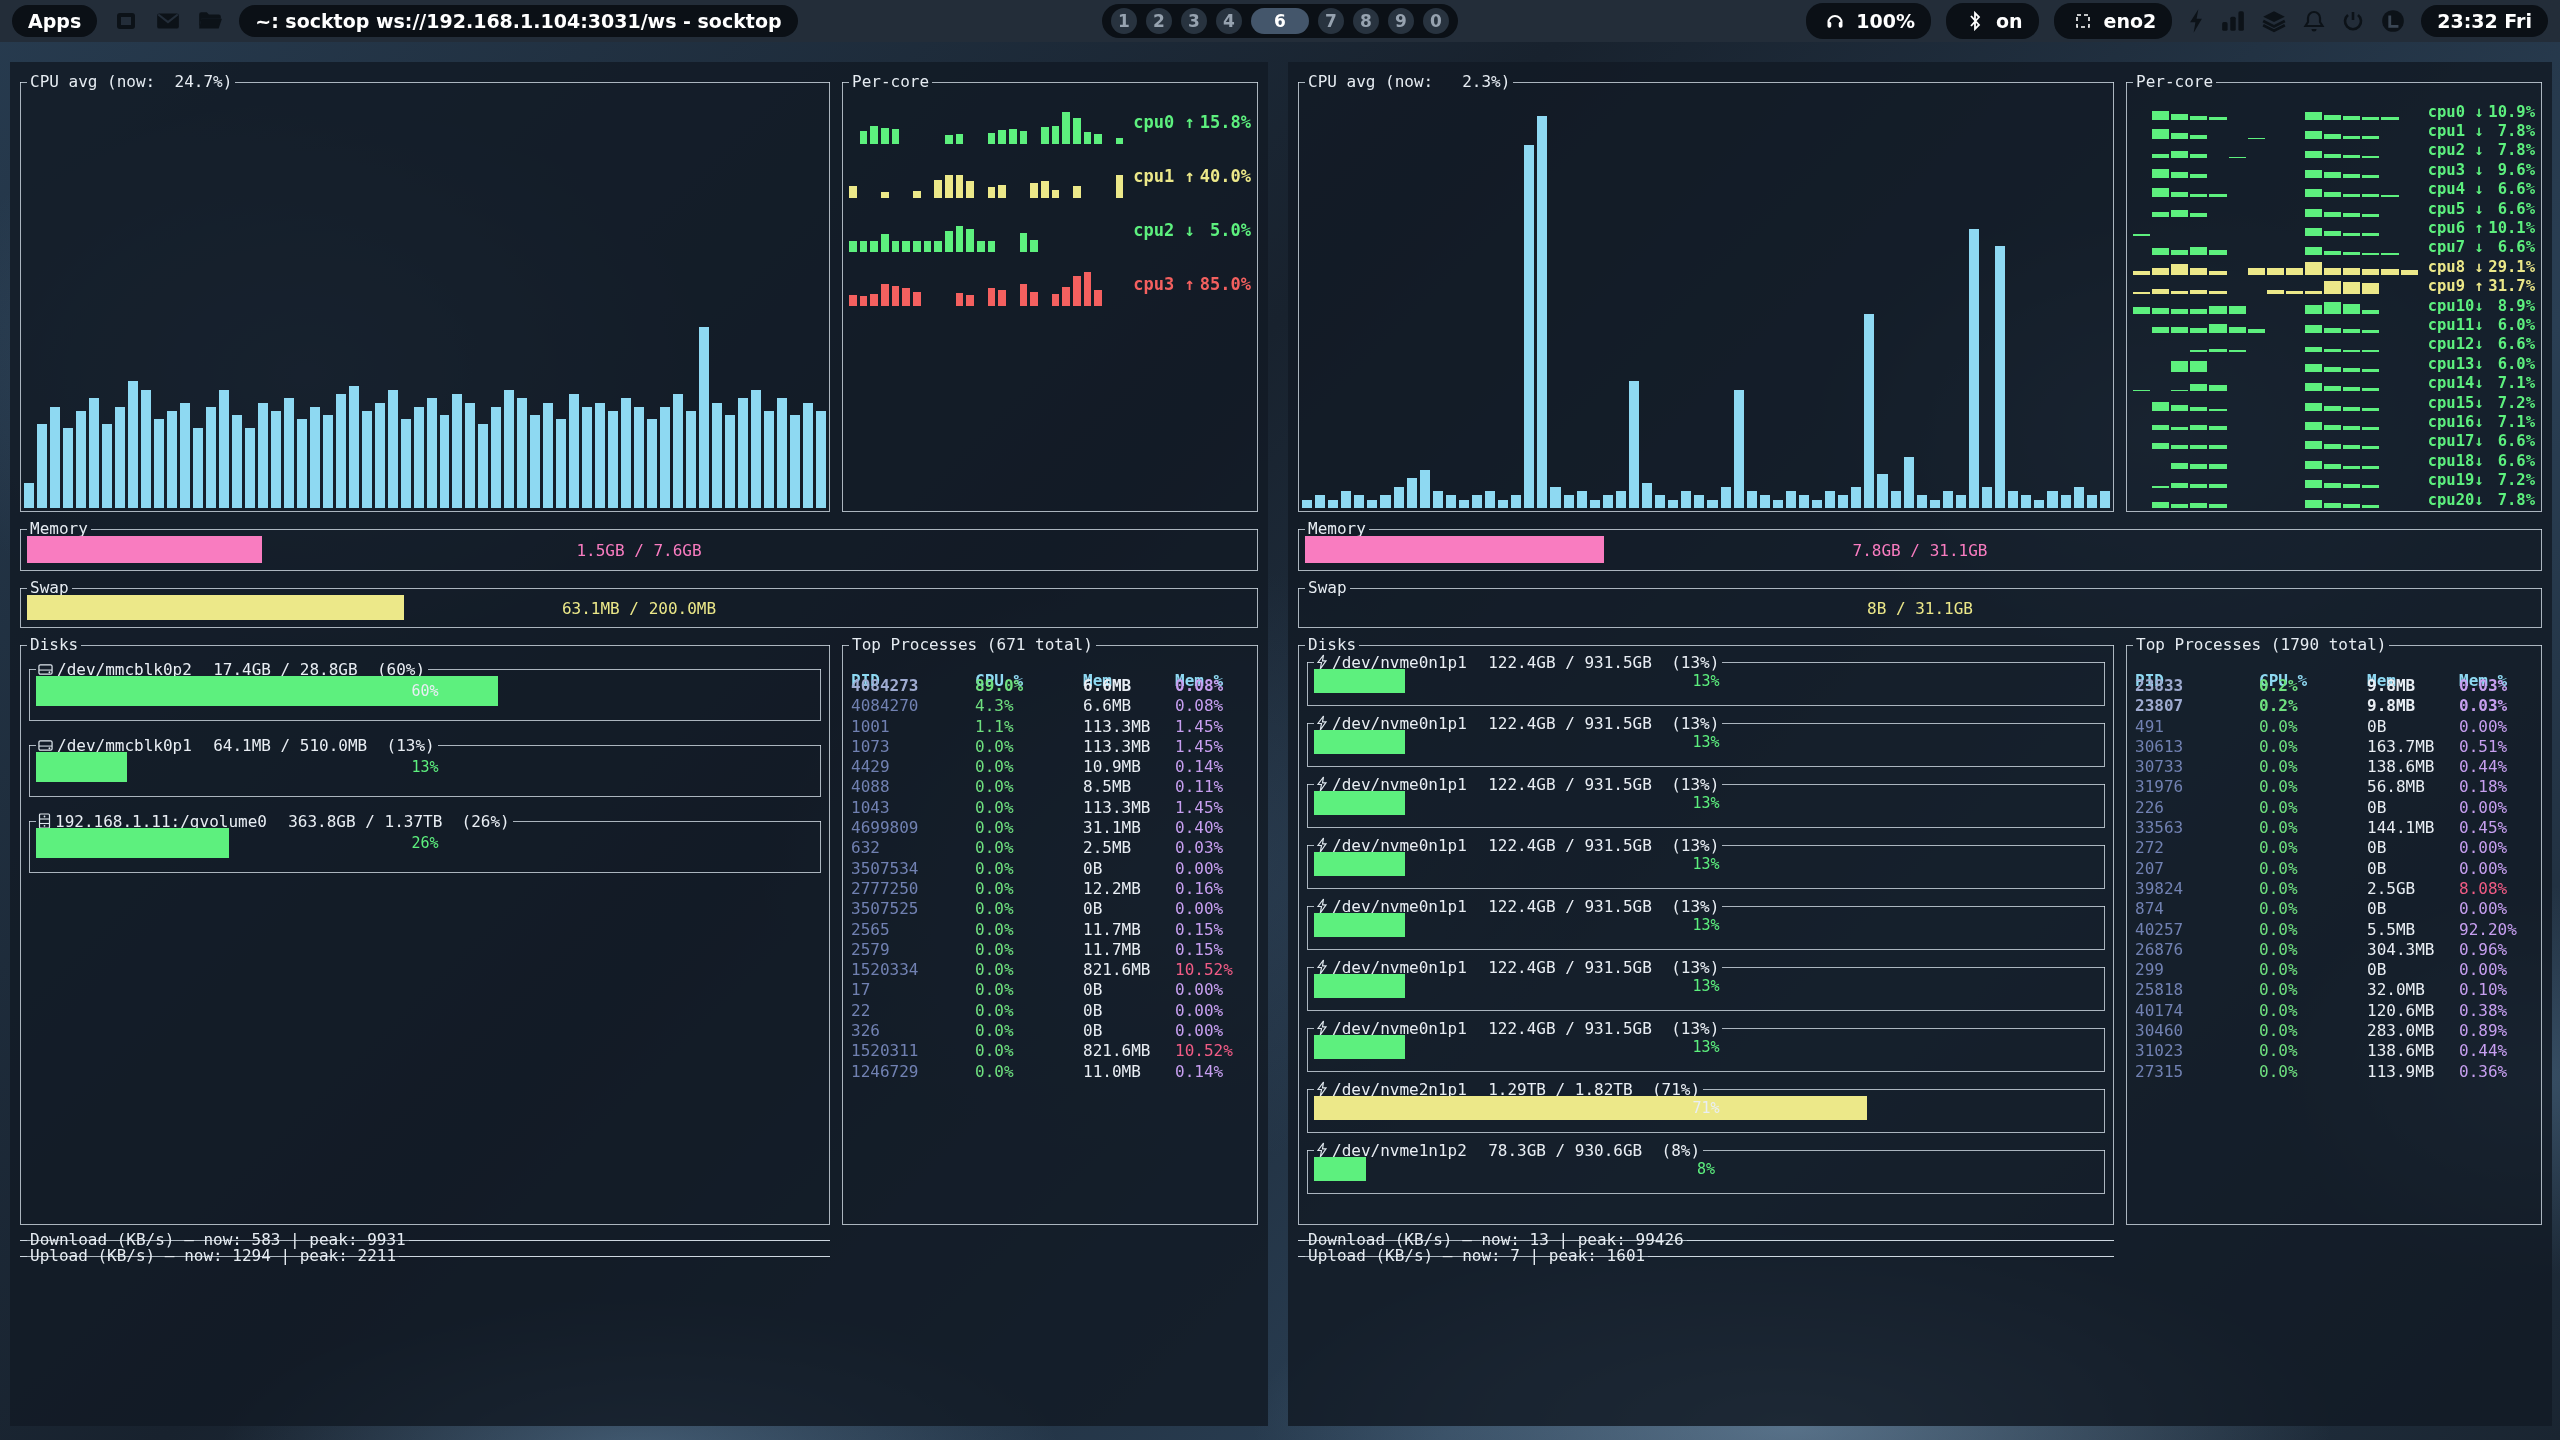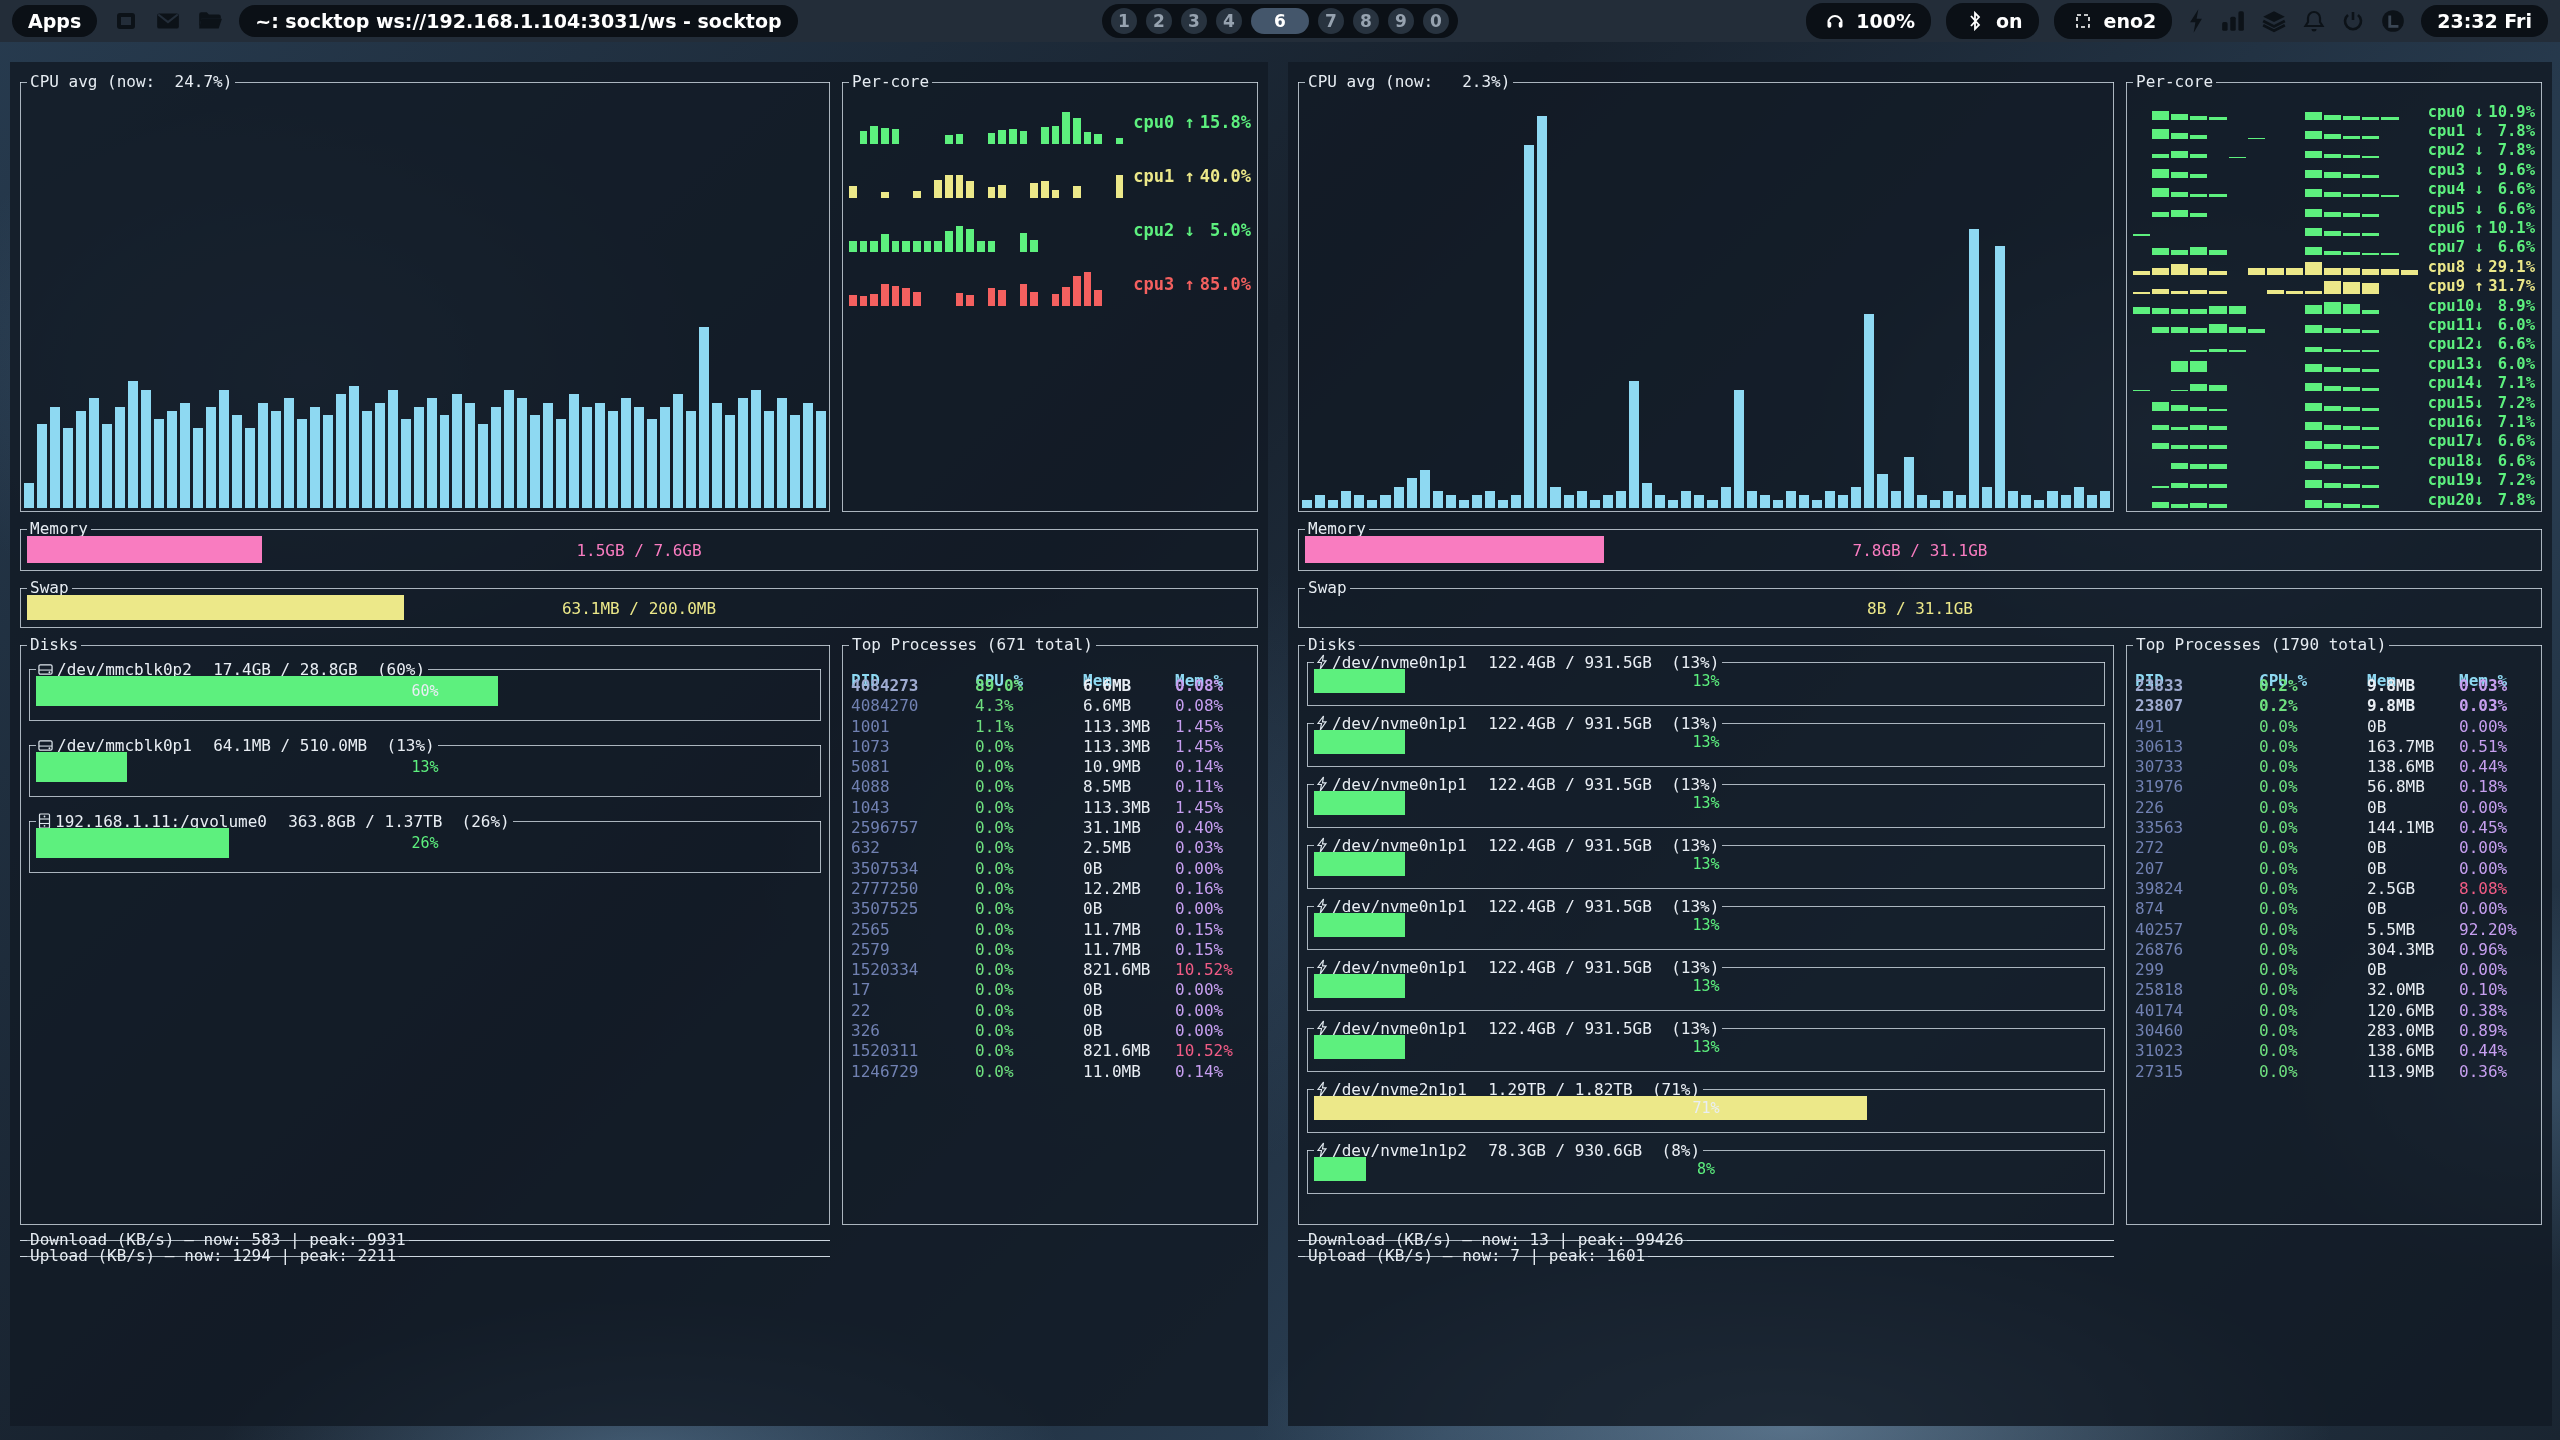--- a/index.html
+++ b/index.html
@@ -665,7 +665,7 @@
             <span class="c-memp">1.45%</span>
           </div>
           <div class="prow">
-            <span class="c-pid">5081</span>
+            <span class="c-pid">4429</span>
             <span class="c-cpu">0.0%</span>
             <span class="c-mem">10.9MB</span>
             <span class="c-memp">0.14%</span>

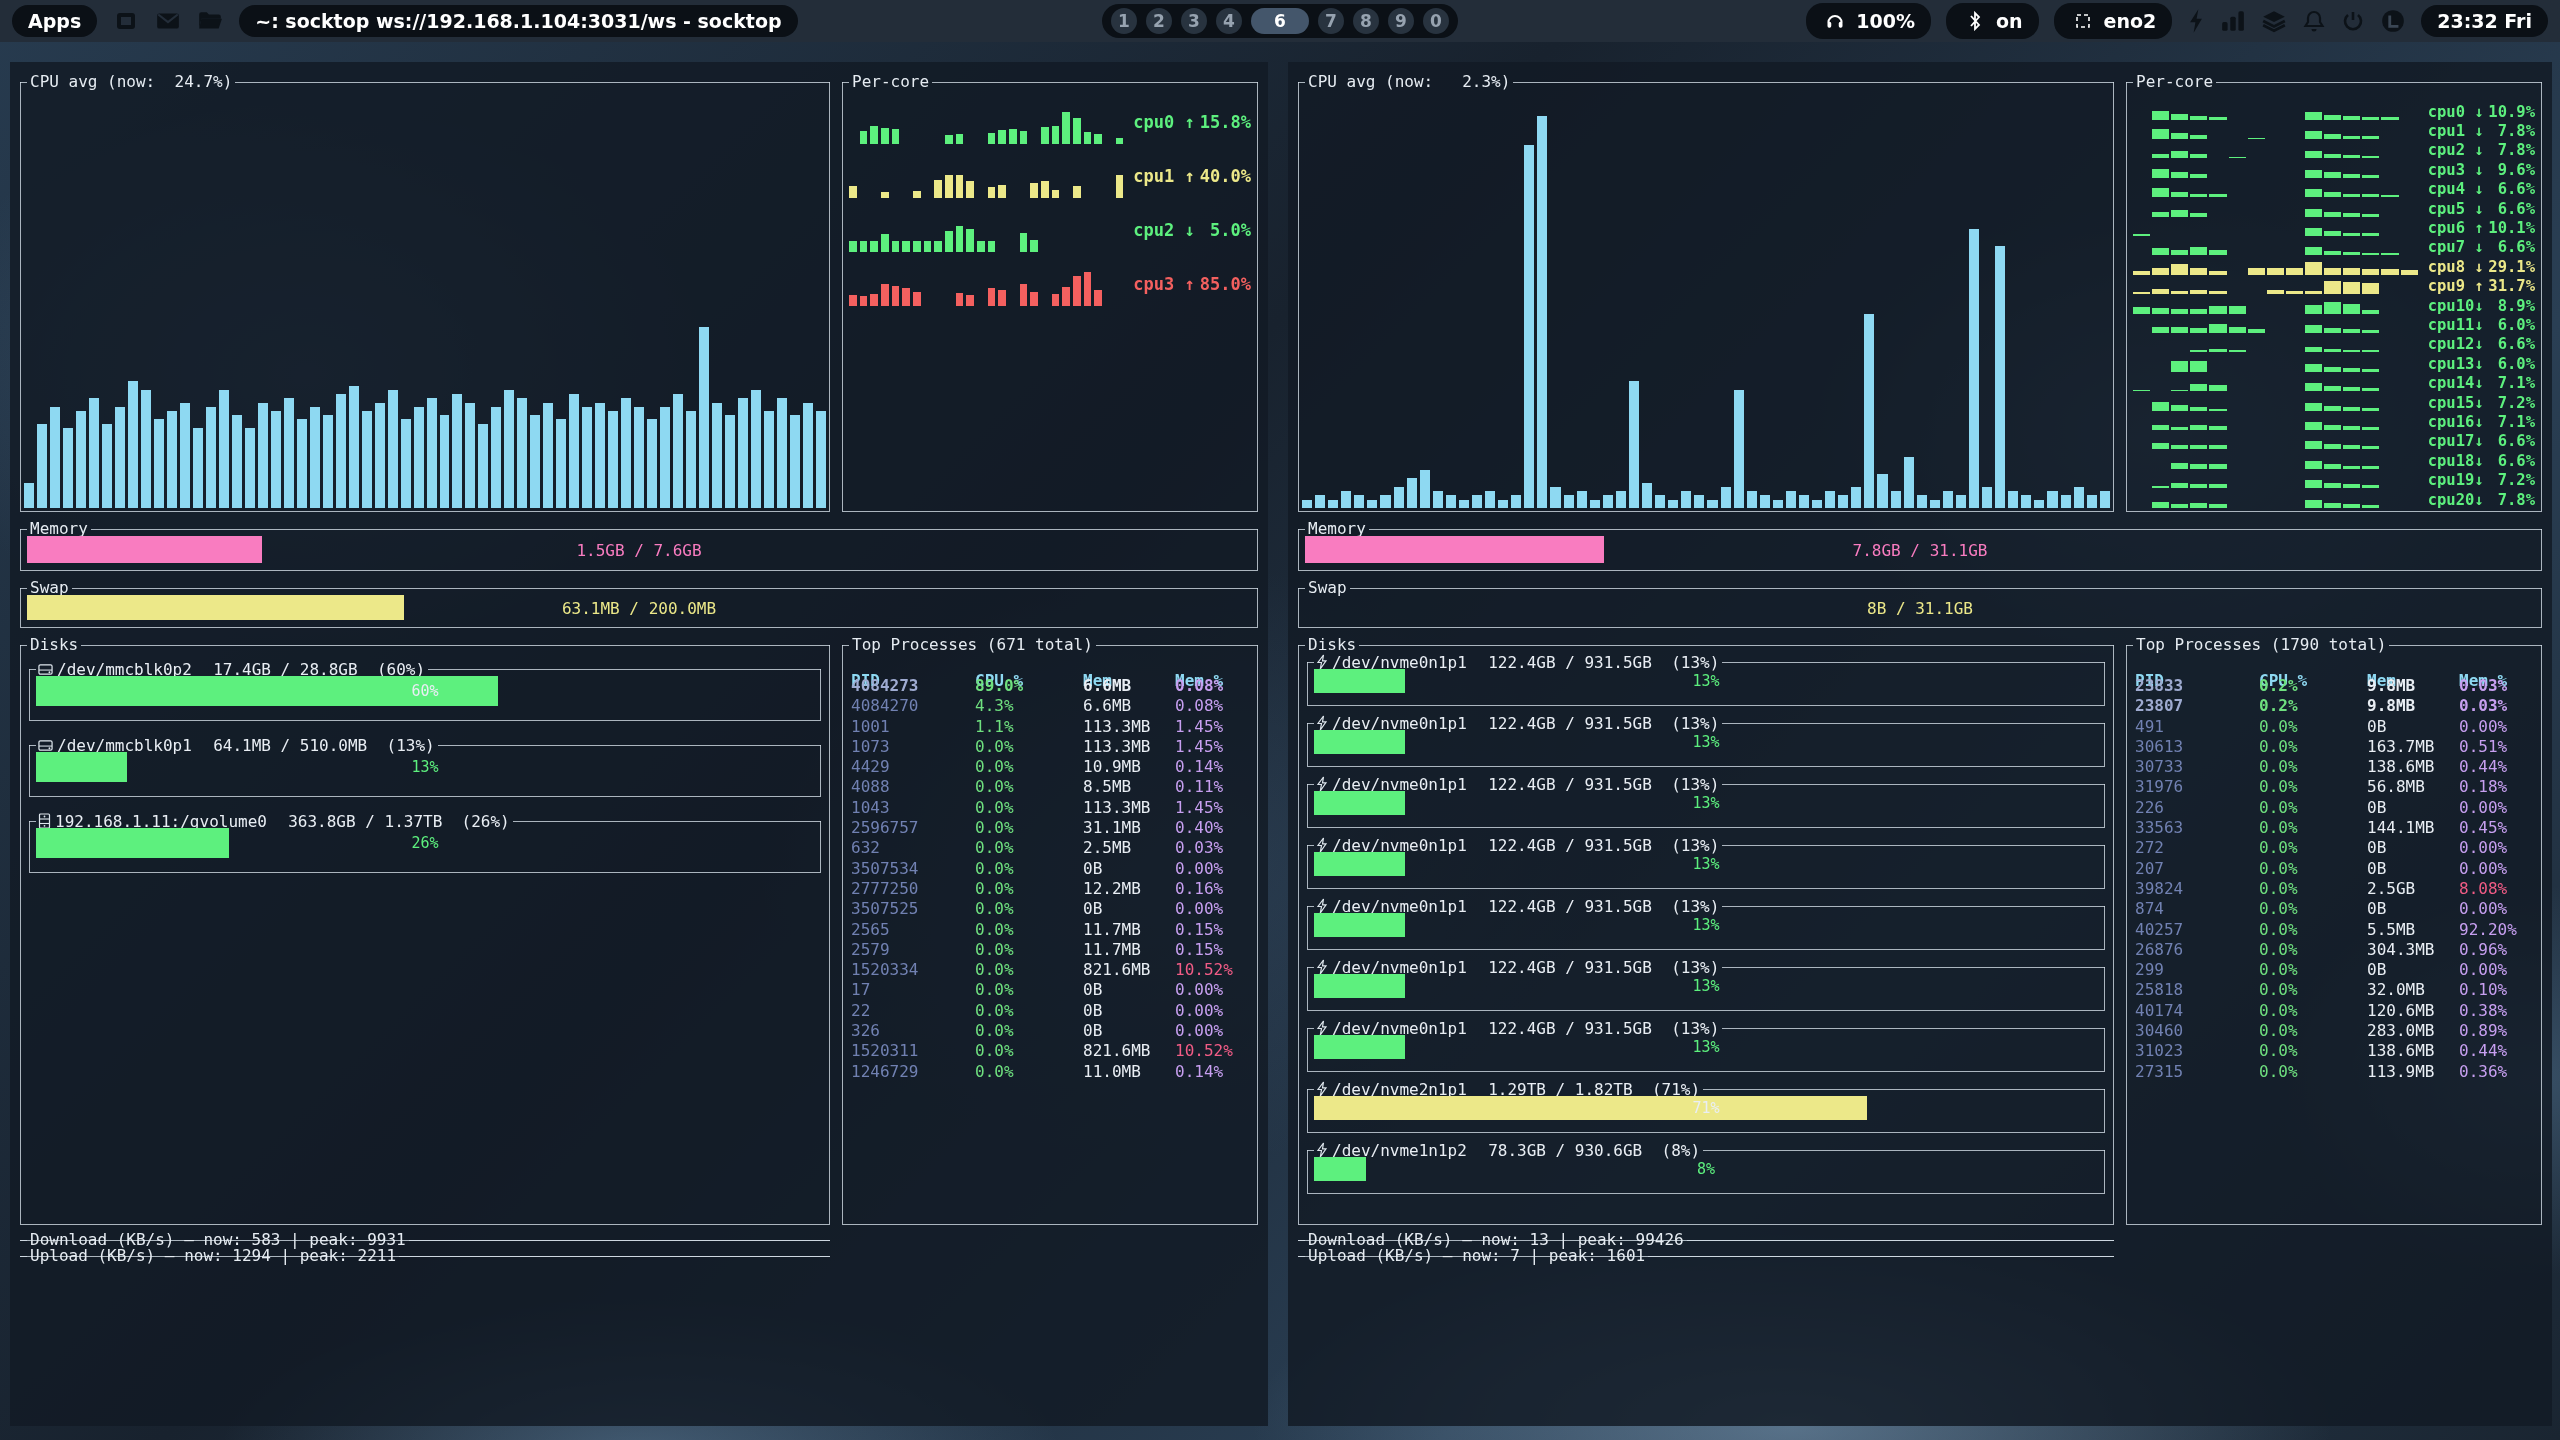--- a/index.html
+++ b/index.html
@@ -683,7 +683,7 @@
             <span class="c-memp">1.45%</span>
           </div>
           <div class="prow">
-            <span class="c-pid">2596757</span>
+            <span class="c-pid">4699809</span>
             <span class="c-cpu">0.0%</span>
             <span class="c-mem">31.1MB</span>
             <span class="c-memp">0.40%</span>

